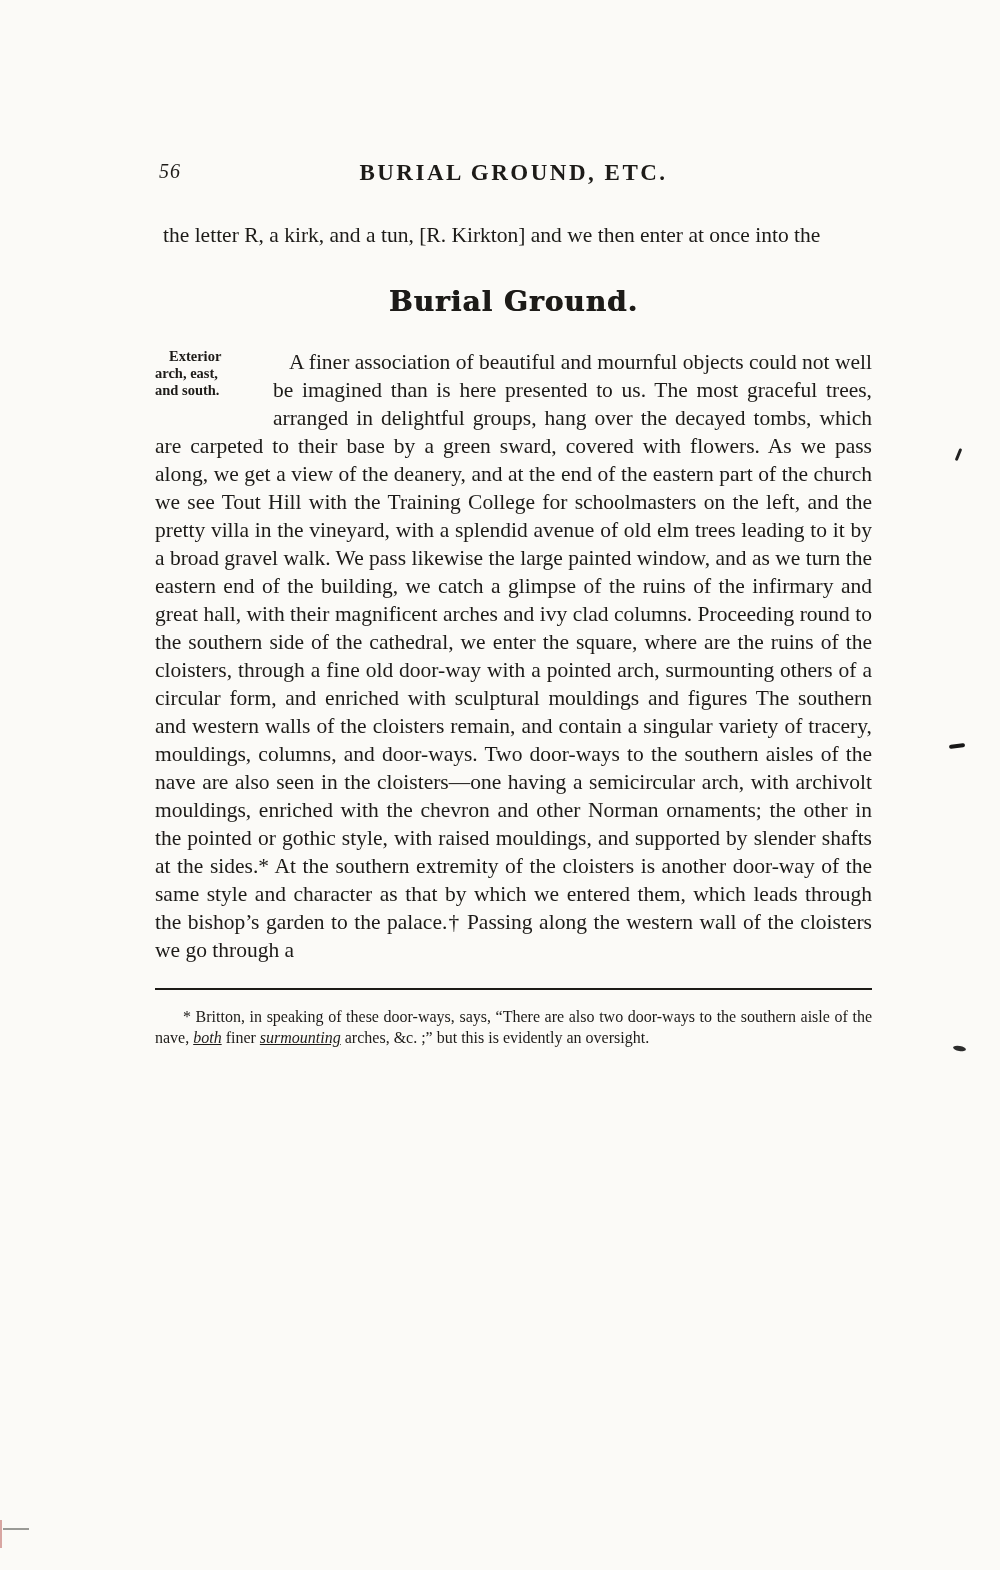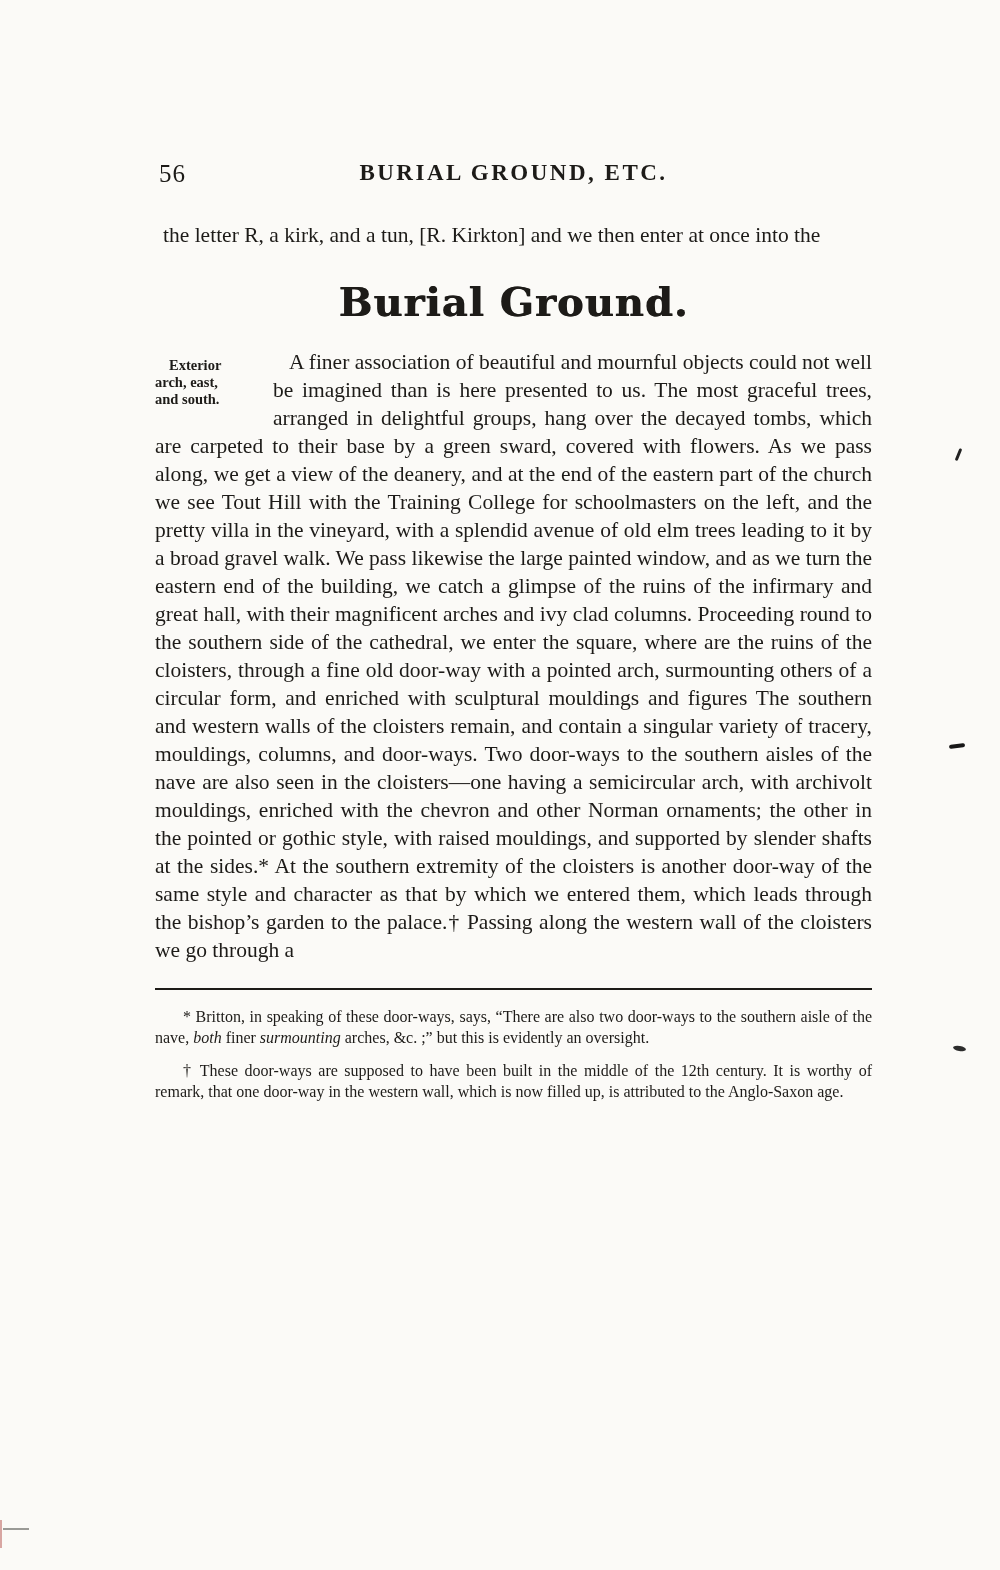--- a/index.html
+++ b/index.html
@@ -32,8 +32,9 @@
     position:absolute;
     left:4px;
     top:0;
-    font-size:25px;
+    font-size:20px;
     letter-spacing:1px;
+    font-style:italic;
   }
   .running-head{
     font-size:23px;

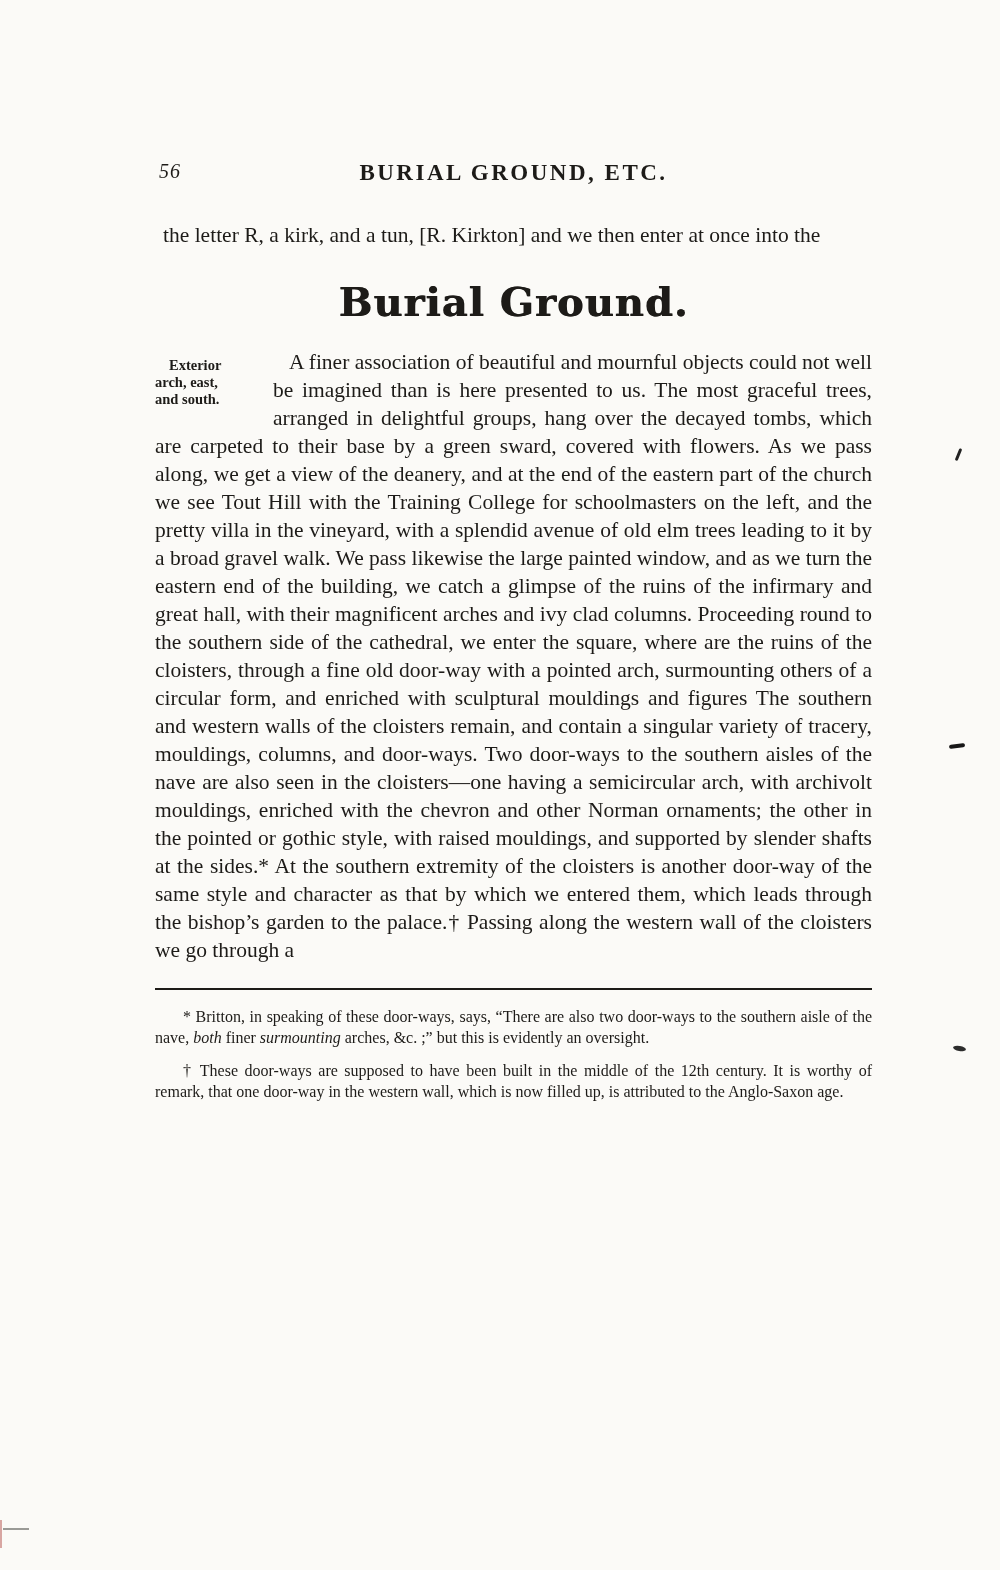--- a/index.html
+++ b/index.html
@@ -59,7 +59,7 @@
     text-align:center;
     font-family:"DejaVu Serif",serif;
     font-weight:bold;
-    font-size:40px;
+    font-size:28px;
     line-height:44px;
     letter-spacing:1px;
     text-shadow:0.7px 0 0 currentColor;

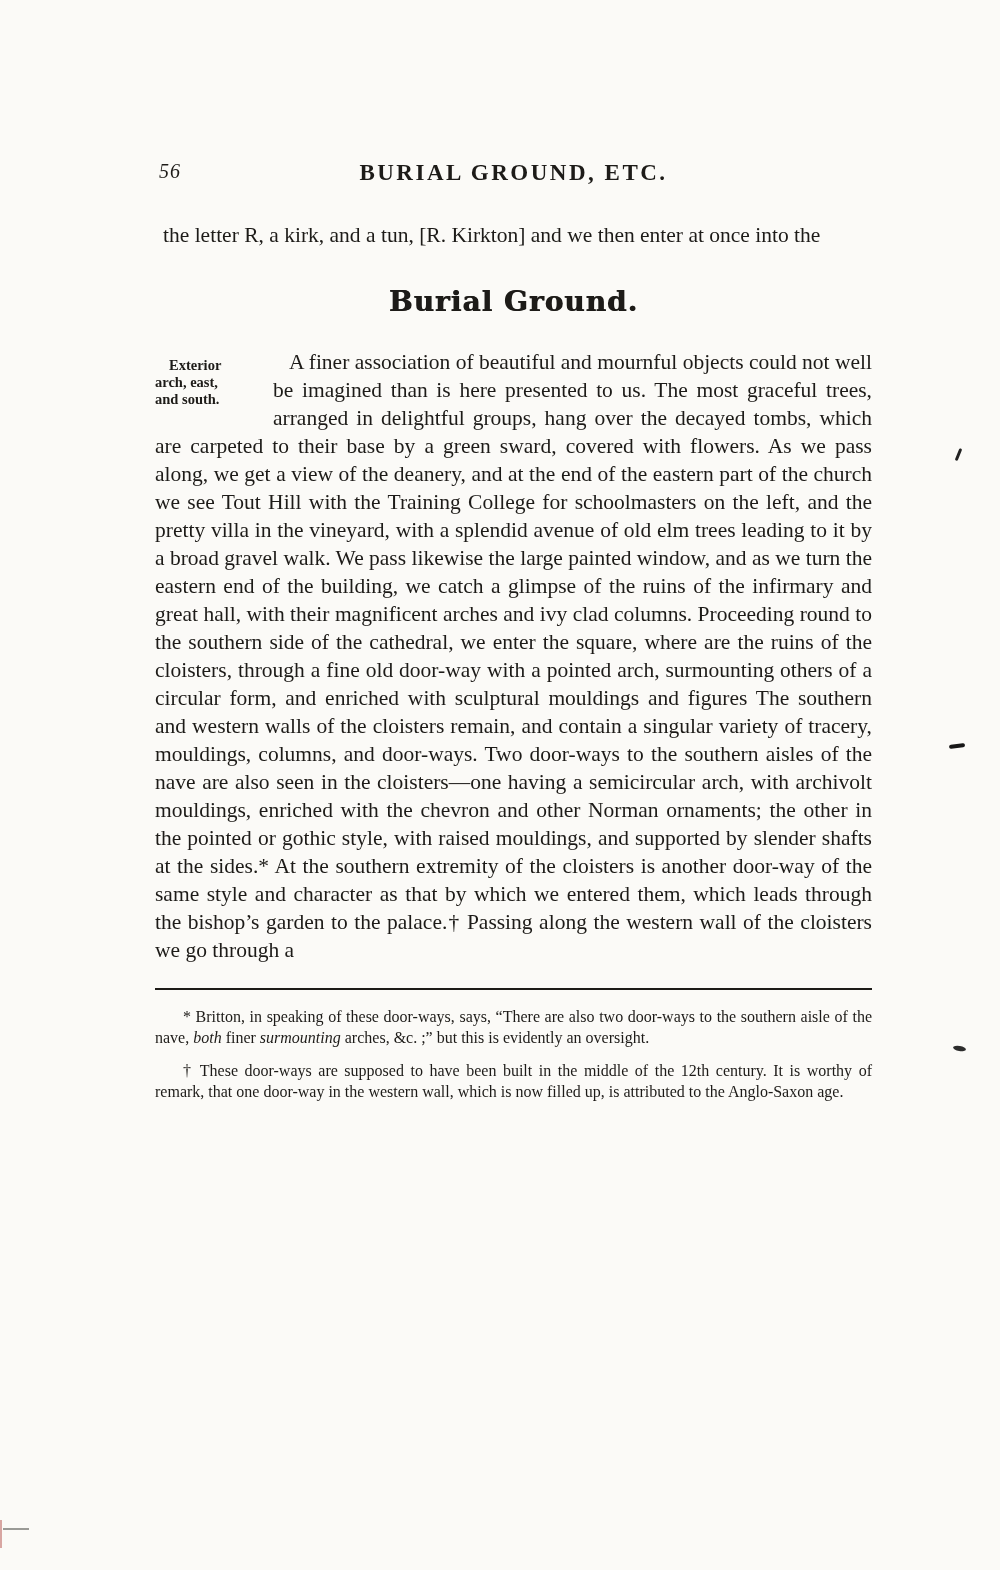--- a/index.html
+++ b/index.html
@@ -74,7 +74,6 @@
     float:left;
     width:104px;
     padding-right:14px;
-    margin-top:9px;
     height:68px;
     text-indent:0;
     font-size:14.5px;

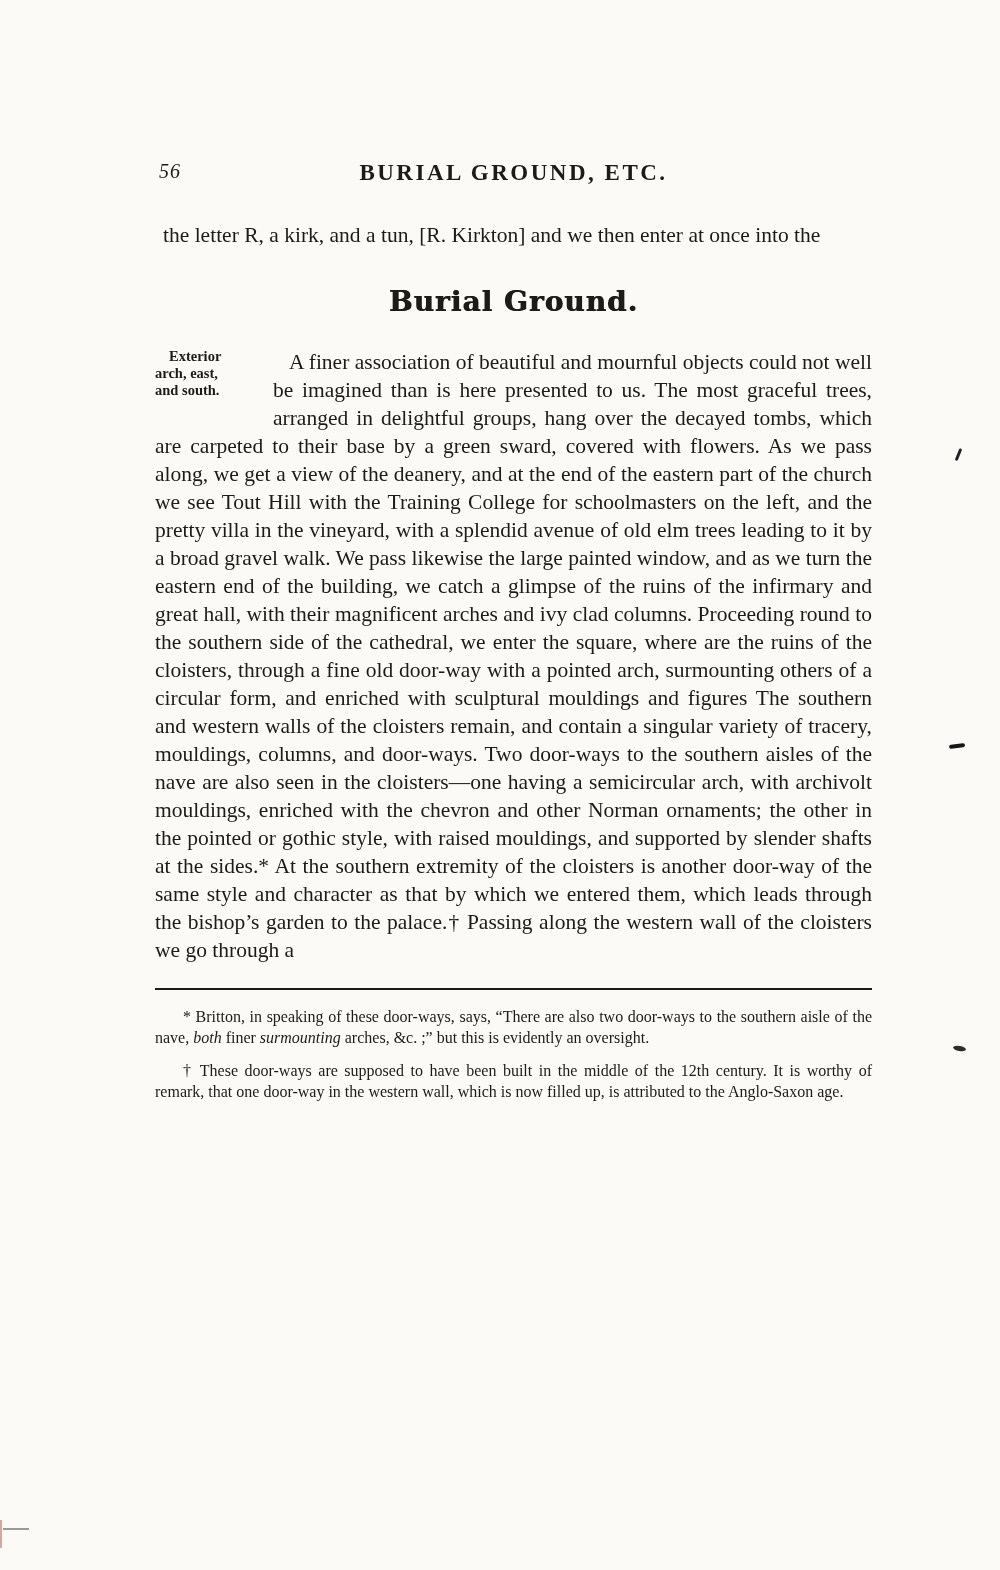--- a/index.html
+++ b/index.html
@@ -96,7 +96,7 @@
     text-align:justify;
     text-indent:28px;
   }
-  .fn-it{font-style:italic;}
+  .fn-it{font-style:italic;text-decoration:underline;}
   
   .artifact{position:absolute;background:#222;}
   .art-r1{left:957px;top:448px;width:2.5px;height:13px;transform:rotate(22deg);border-radius:2px;}

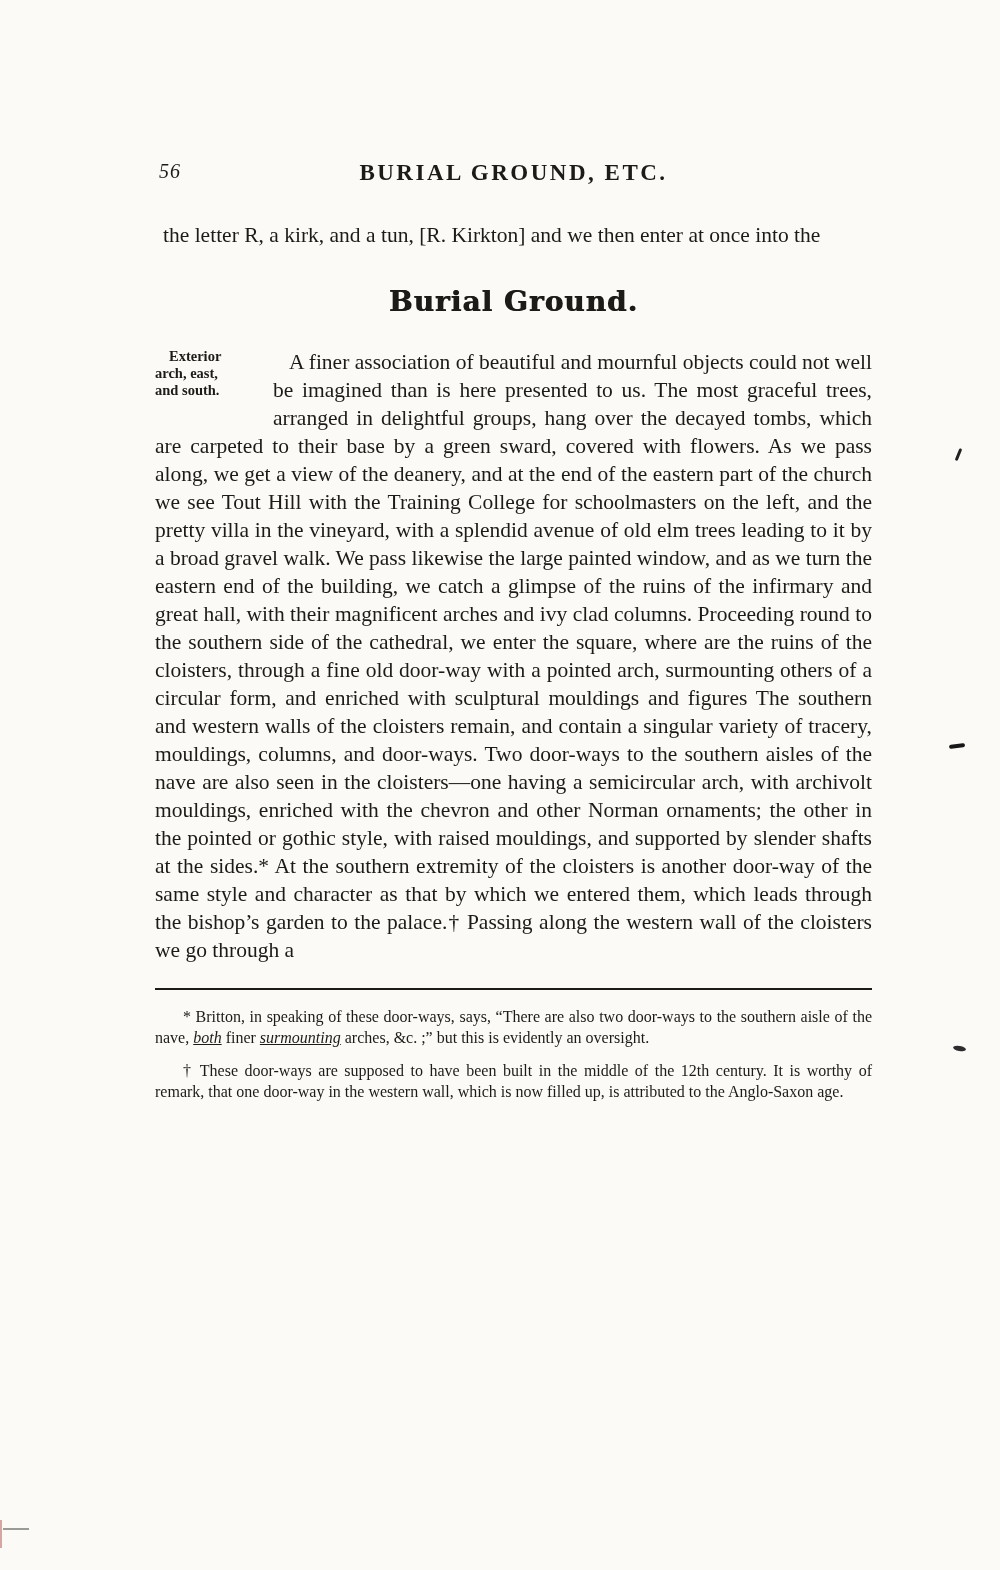--- a/index.html
+++ b/index.html
@@ -133,7 +133,6 @@
 
     <p class="footnote"><span>* Britton, in speaking of these door-ways, says, “There are also two door-ways to the southern aisle of the nave, </span><em class="fn-it">both</em><span> finer </span><em class="fn-it">surmounting</em><span> arches, &amp;c. ;” but this is evidently an oversight.</span></p>
 
-    <p class="footnote">† These door-ways are supposed to have been built in the middle of the 12th century.  It is worthy of remark, that one door-way in the western wall, which is now filled up, is attributed to the Anglo-Saxon age.</p>
 
   </div>
 

